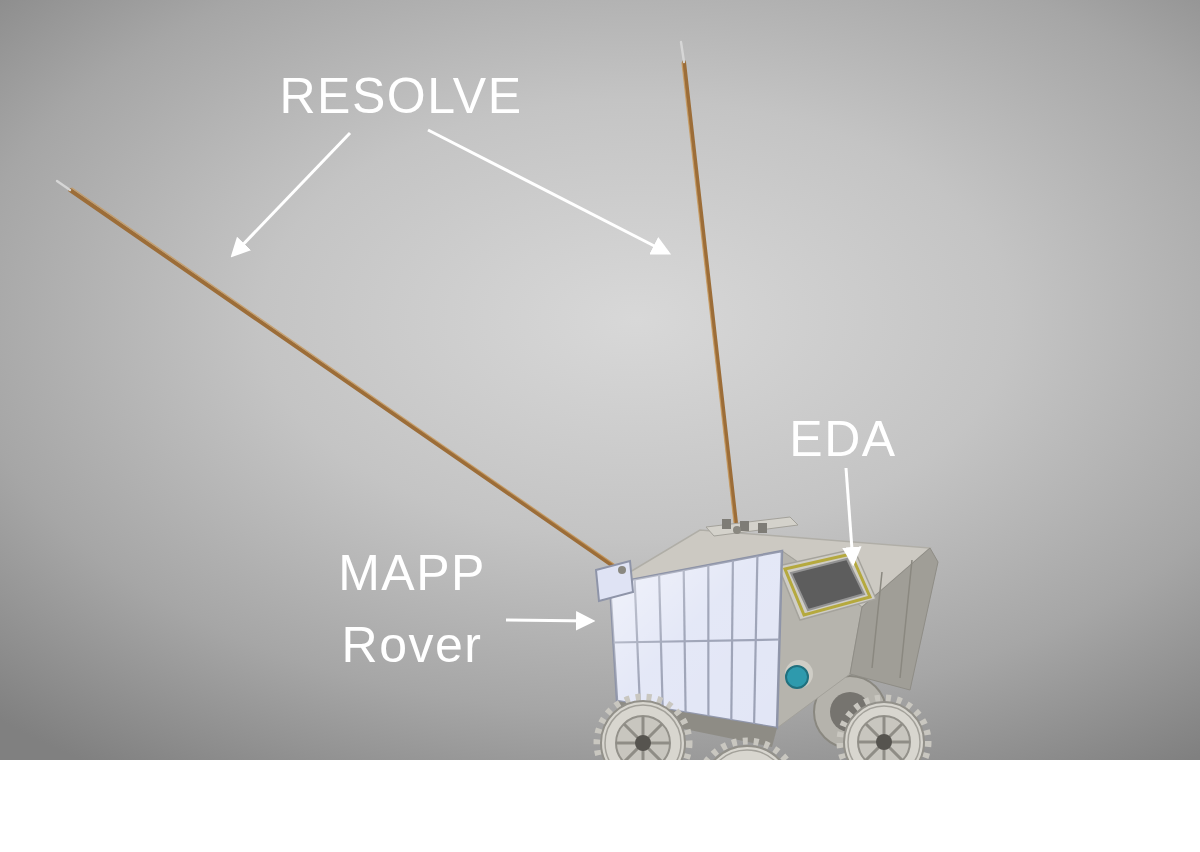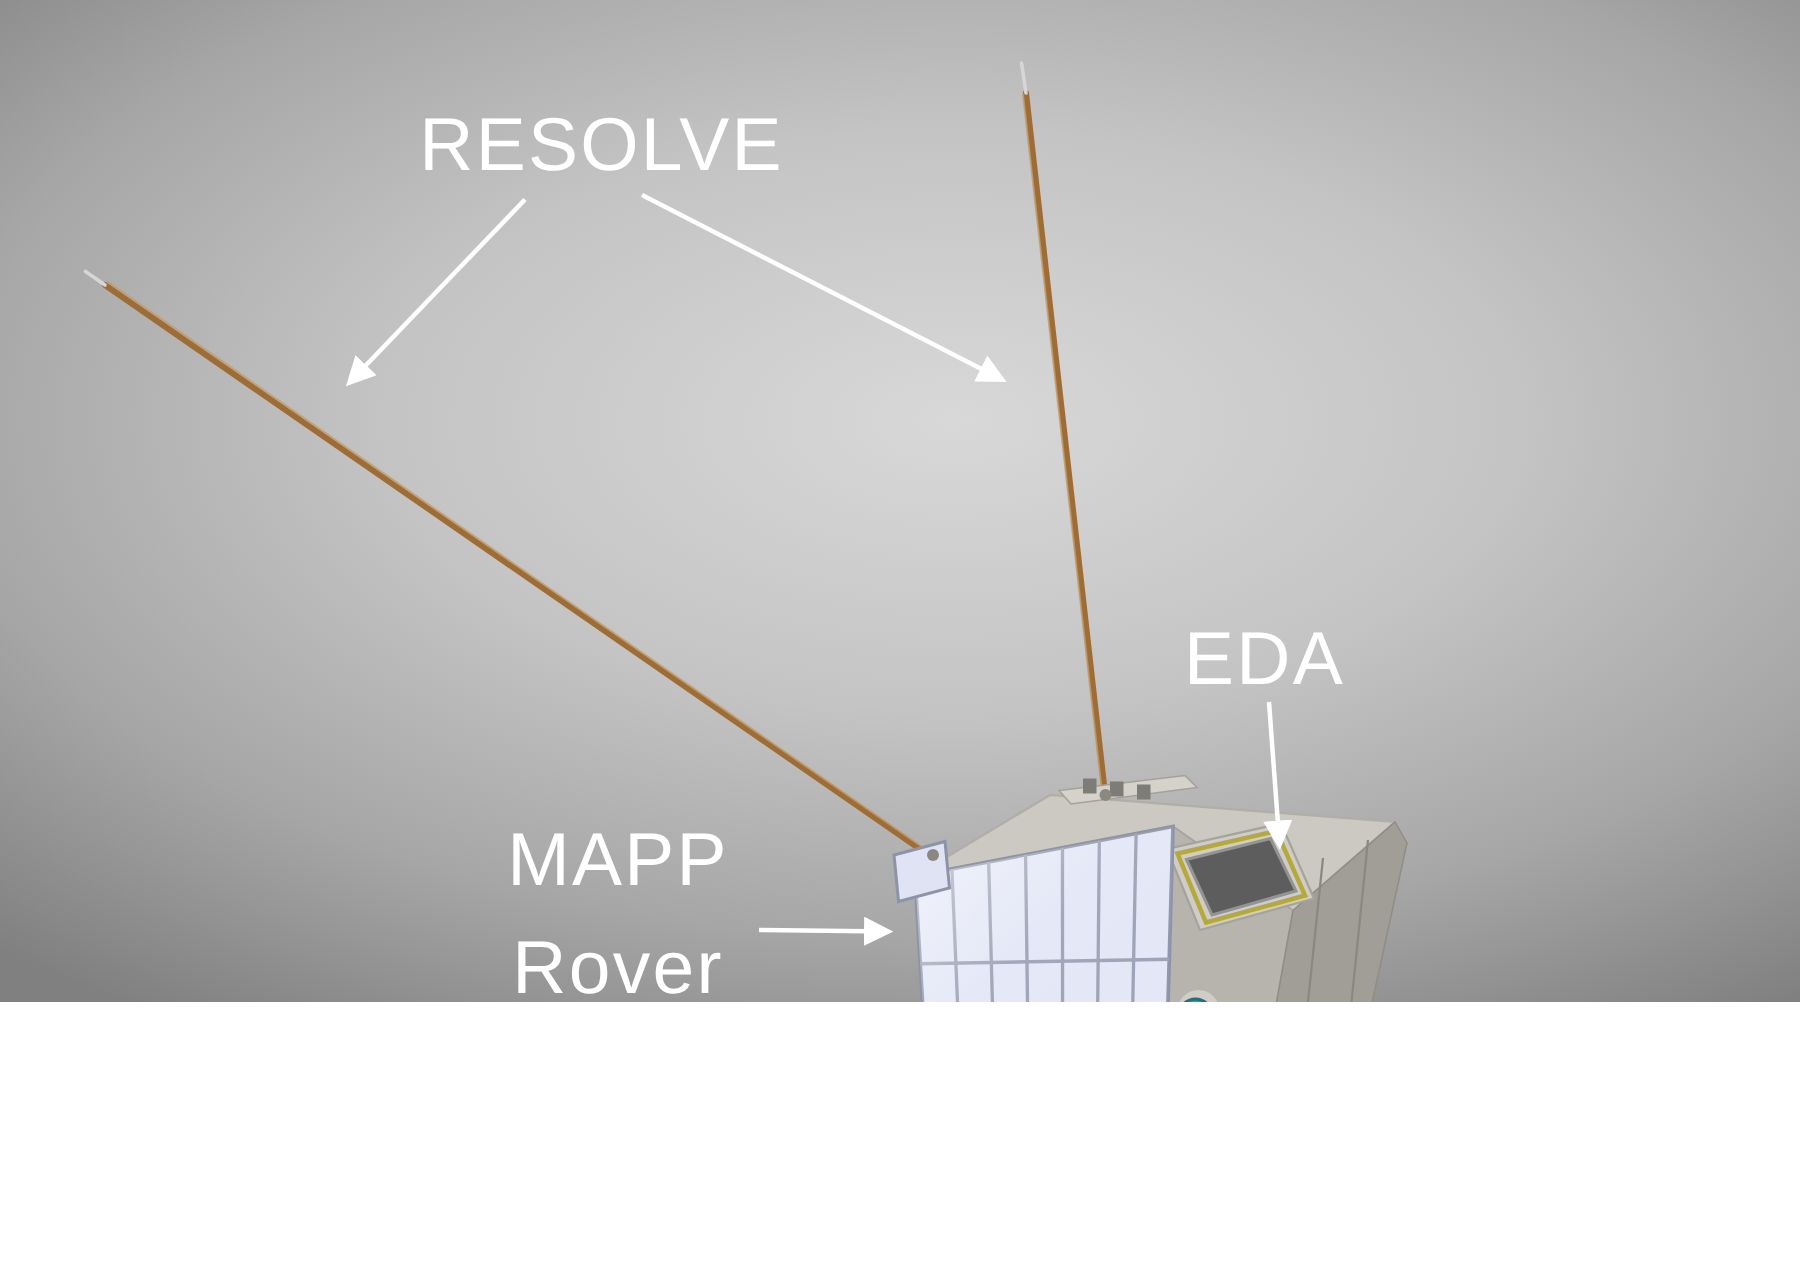--- a/index.html
+++ b/index.html
@@ -6,7 +6,7 @@
   .stage {
     position: relative;
     width: 1200px;
-    height: 668px;
+    height: 760px;
     overflow: hidden;
     background: radial-gradient(ellipse 78% 72% at 53% 42%,
                 #d8d8d8 0%, #c4c4c4 40%, #a6a6a6 72%, #808080 100%);

